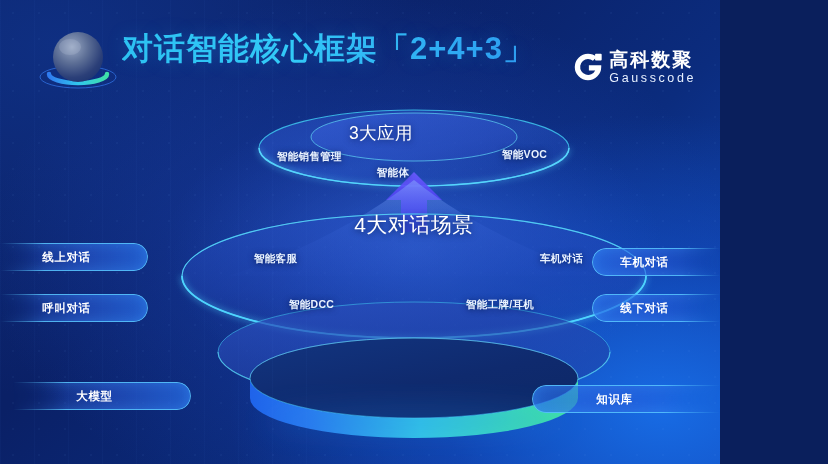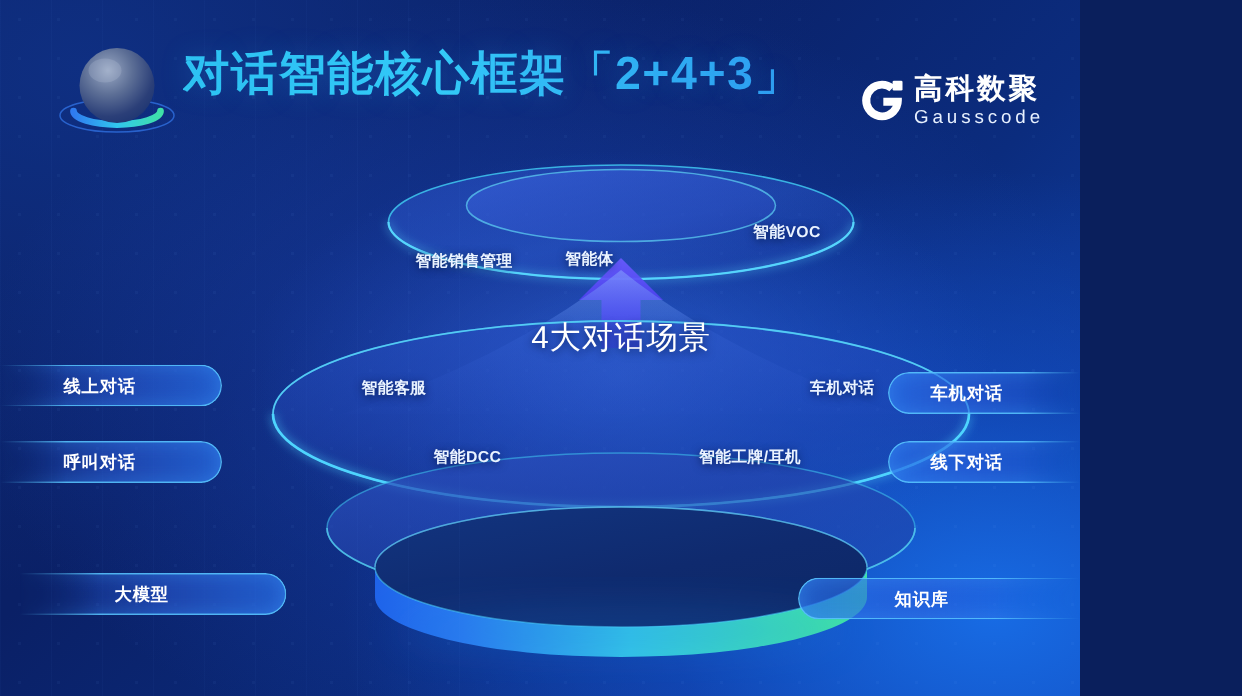--- a/index.html
+++ b/index.html
@@ -299,6 +299,7 @@
     </div>
   </div>
 
+  <div class="lbl lbl-tier" id="t-apps">3大应用</div>
   <div class="lbl lbl-tier big" id="t-scenes">4大对话场景</div>
 
   <div class="lbl lbl-node" id="n-sales">智能销售管理</div>

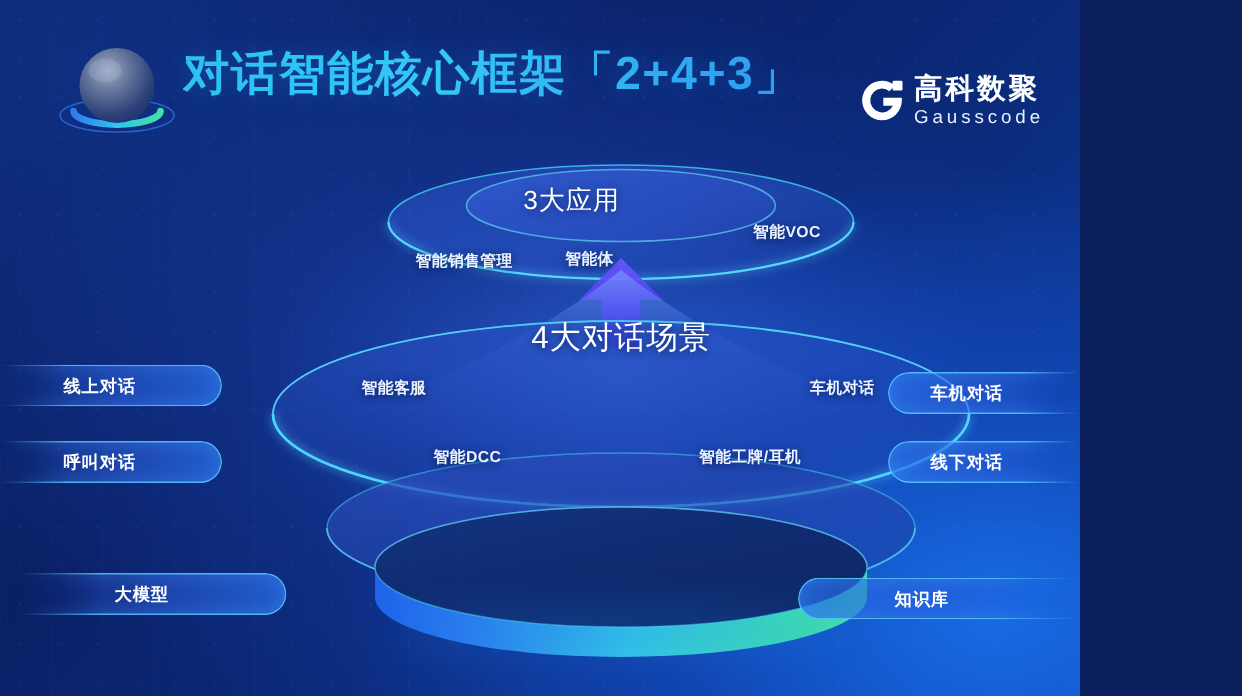--- a/index.html
+++ b/index.html
@@ -91,7 +91,7 @@
   #t-scenes    { left:414px; top:211px; transform:translateX(-50%); }
   #t-base      { left:414px; top:386px; transform:translateX(-50%); }
 
-  #n-sales     { left:277px; top:167px; }
+  #n-sales     { left:277px; top:150px; }
   #n-voc       { left:502px; top:148px; }
   #n-agent     { left:393px; top:166px; transform:translateX(-50%); }
   #n-kf        { left:241px; top:252px; }

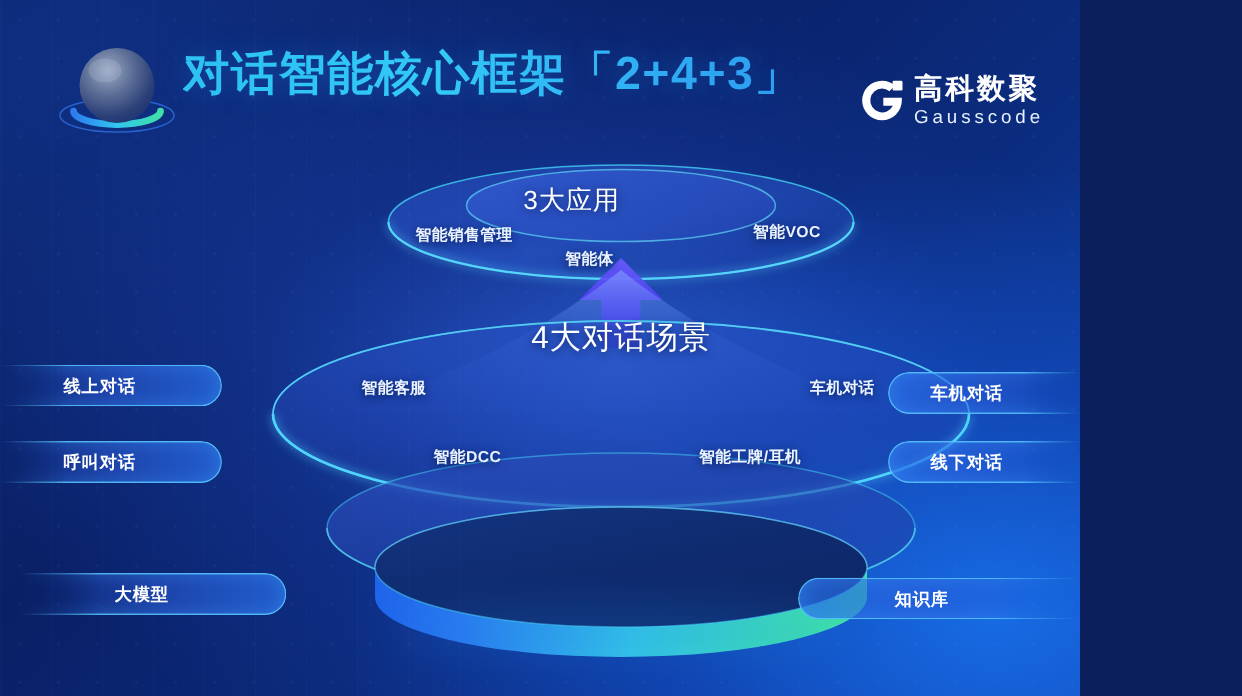--- a/index.html
+++ b/index.html
@@ -94,7 +94,7 @@
   #n-sales     { left:277px; top:150px; }
   #n-voc       { left:502px; top:148px; }
   #n-agent     { left:393px; top:166px; transform:translateX(-50%); }
-  #n-kf        { left:241px; top:252px; }
+  #n-kf        { left:254px; top:252px; }
   #n-cabin     { left:540px; top:252px; }
   #n-dcc       { left:289px; top:298px; }
   #n-badge     { left:466px; top:298px; }

